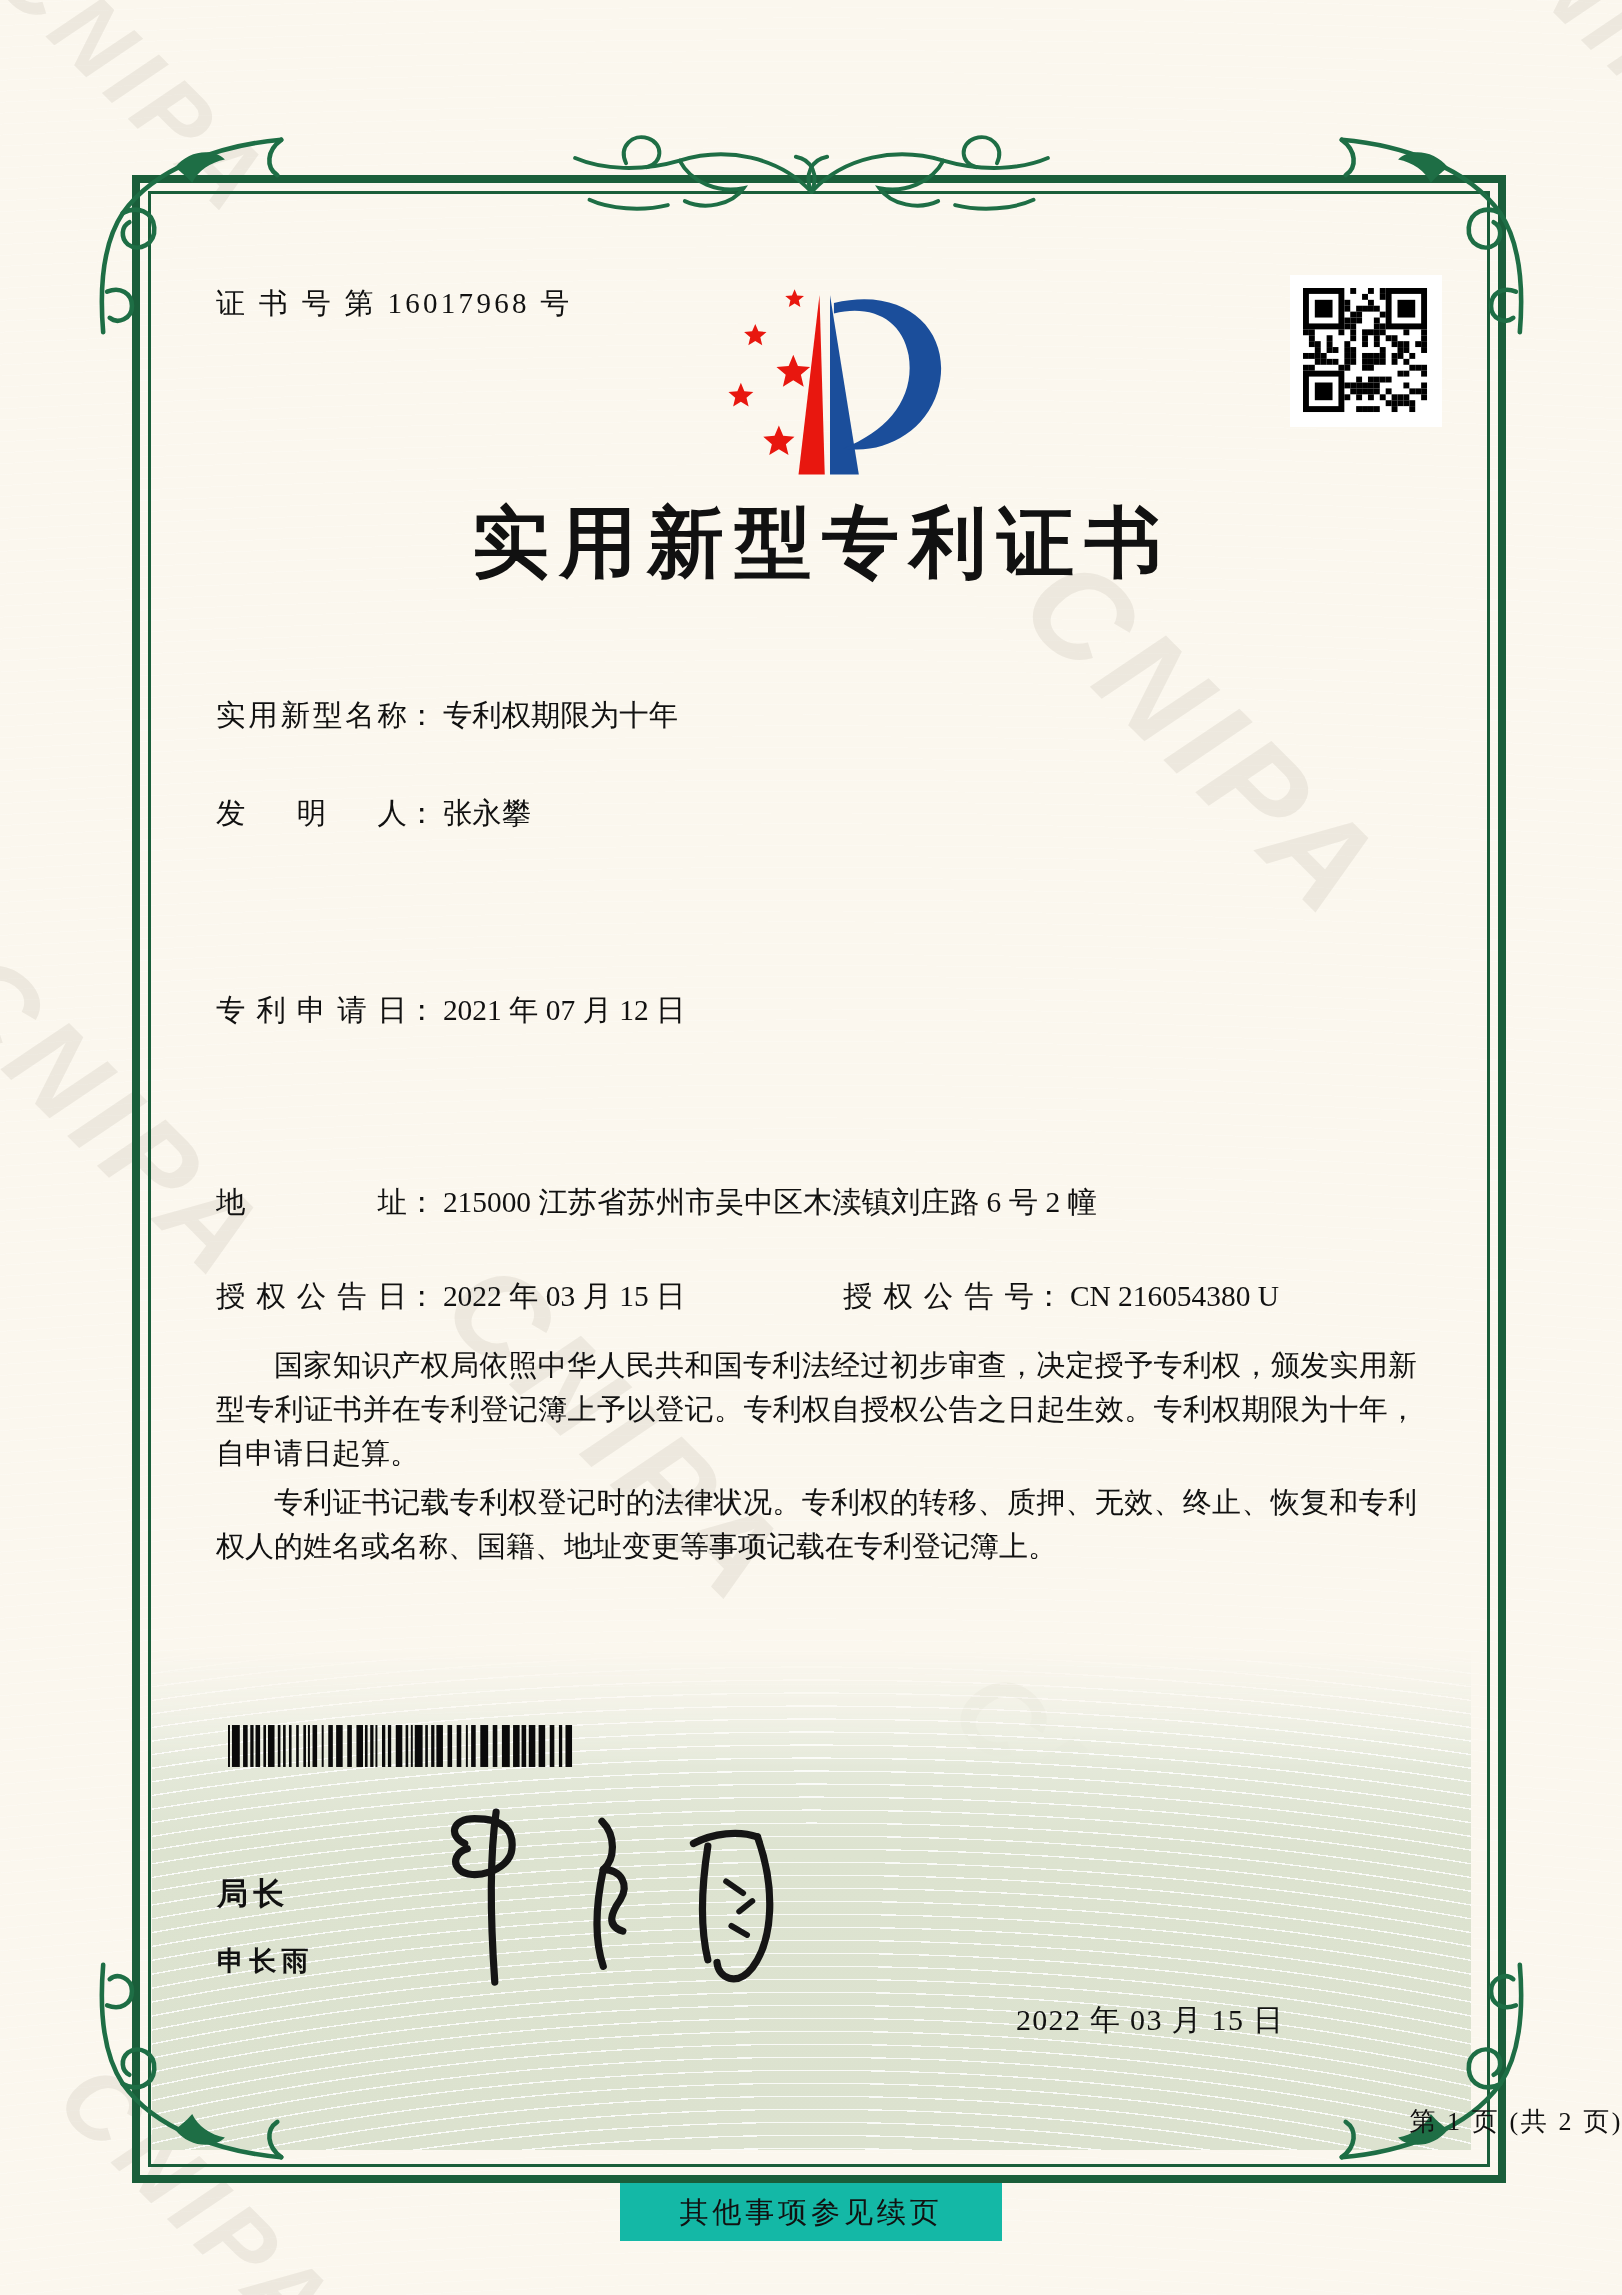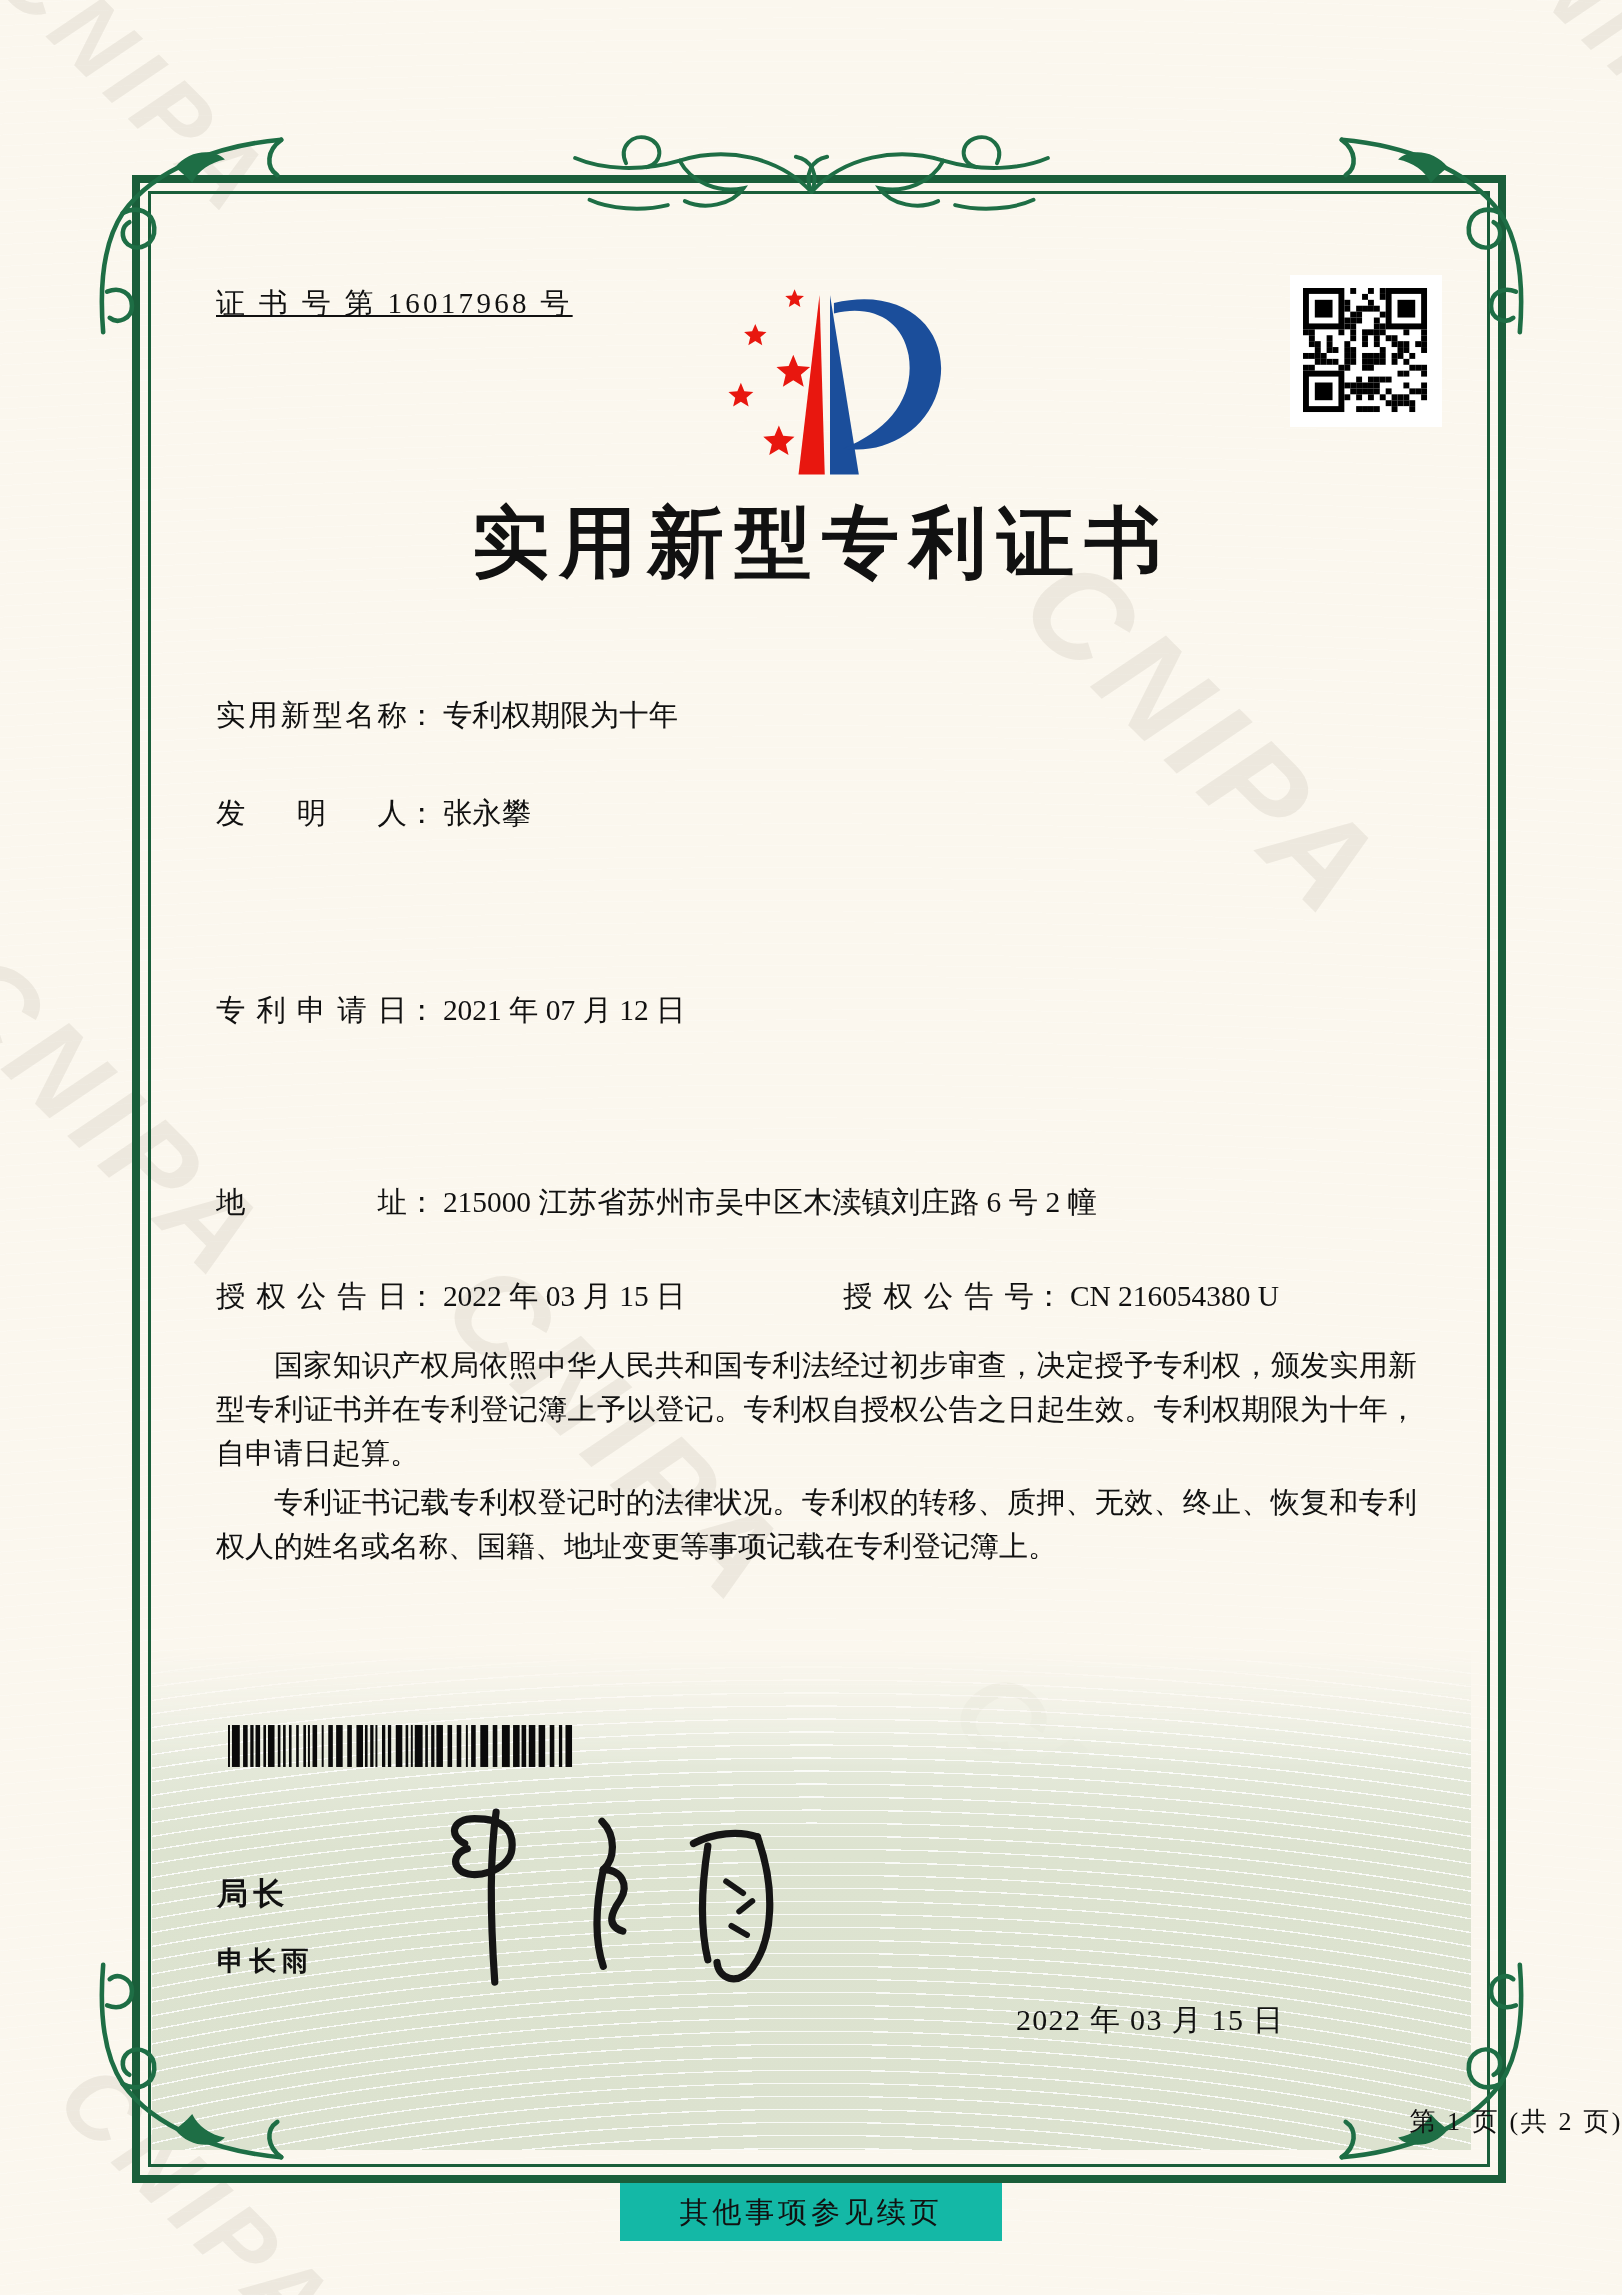--- a/index.html
+++ b/index.html
@@ -45,7 +45,7 @@
             mask-image:linear-gradient(180deg,transparent 0,#000 118px);
   }
   .orn{position:absolute;z-index:3;}
-  .cert-no{position:absolute;left:216px;top:284px;font-size:29px;letter-spacing:3.3px;z-index:4;text-decoration:underline;}
+  .cert-no{position:absolute;left:216px;top:284px;font-size:29px;letter-spacing:3.3px;z-index:4;}
   .logo{position:absolute;left:695px;top:257px;width:249px;height:236px;z-index:4;}
   .qr{position:absolute;left:1290px;top:275px;width:152px;height:152px;background:#fff;z-index:4;}
   .qr svg{position:absolute;left:13px;top:13px;}

